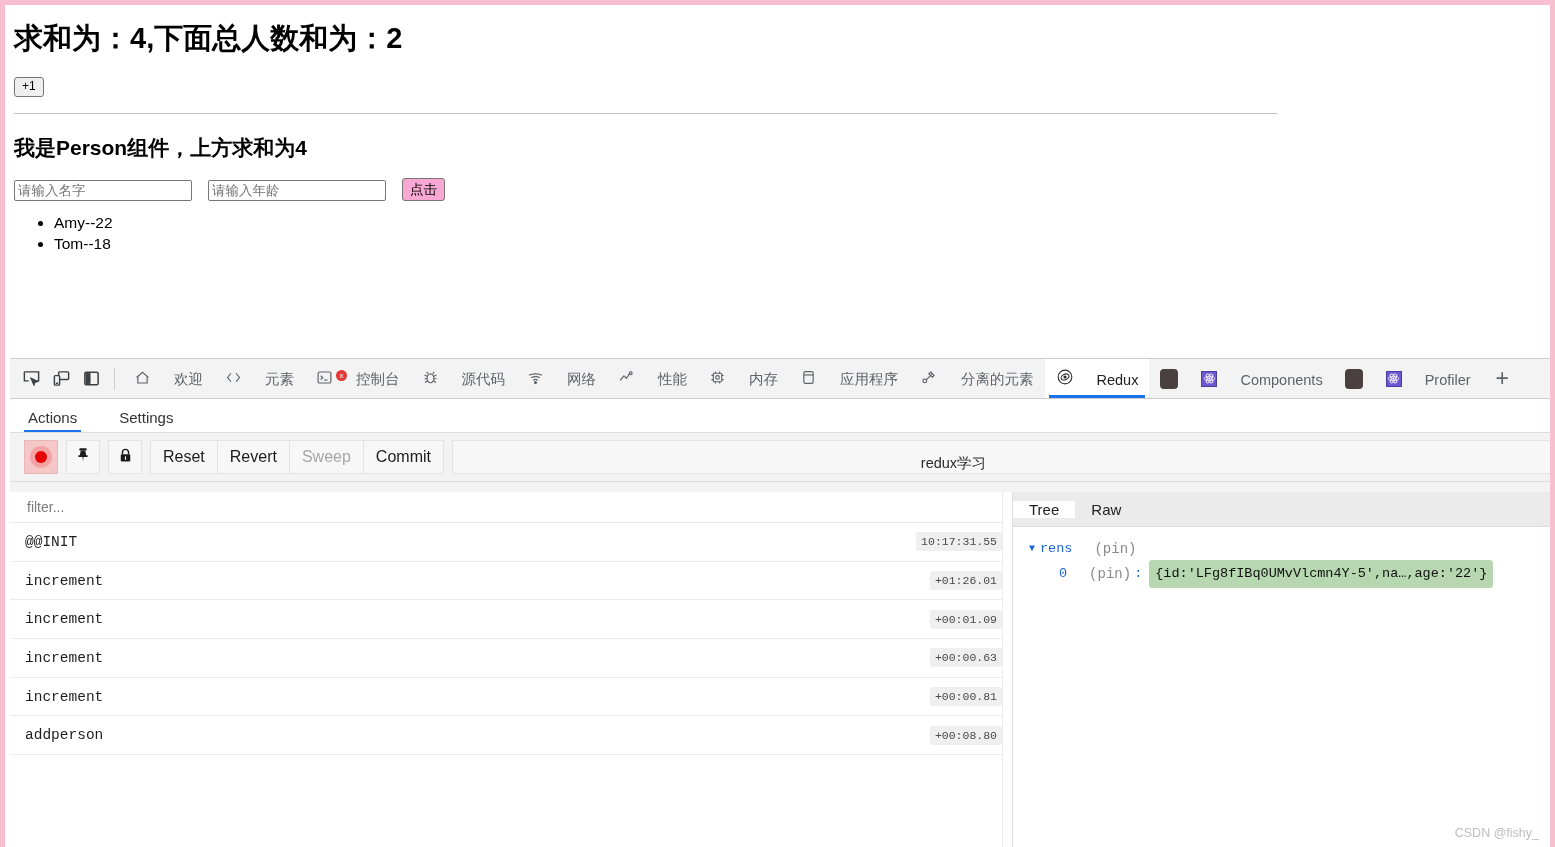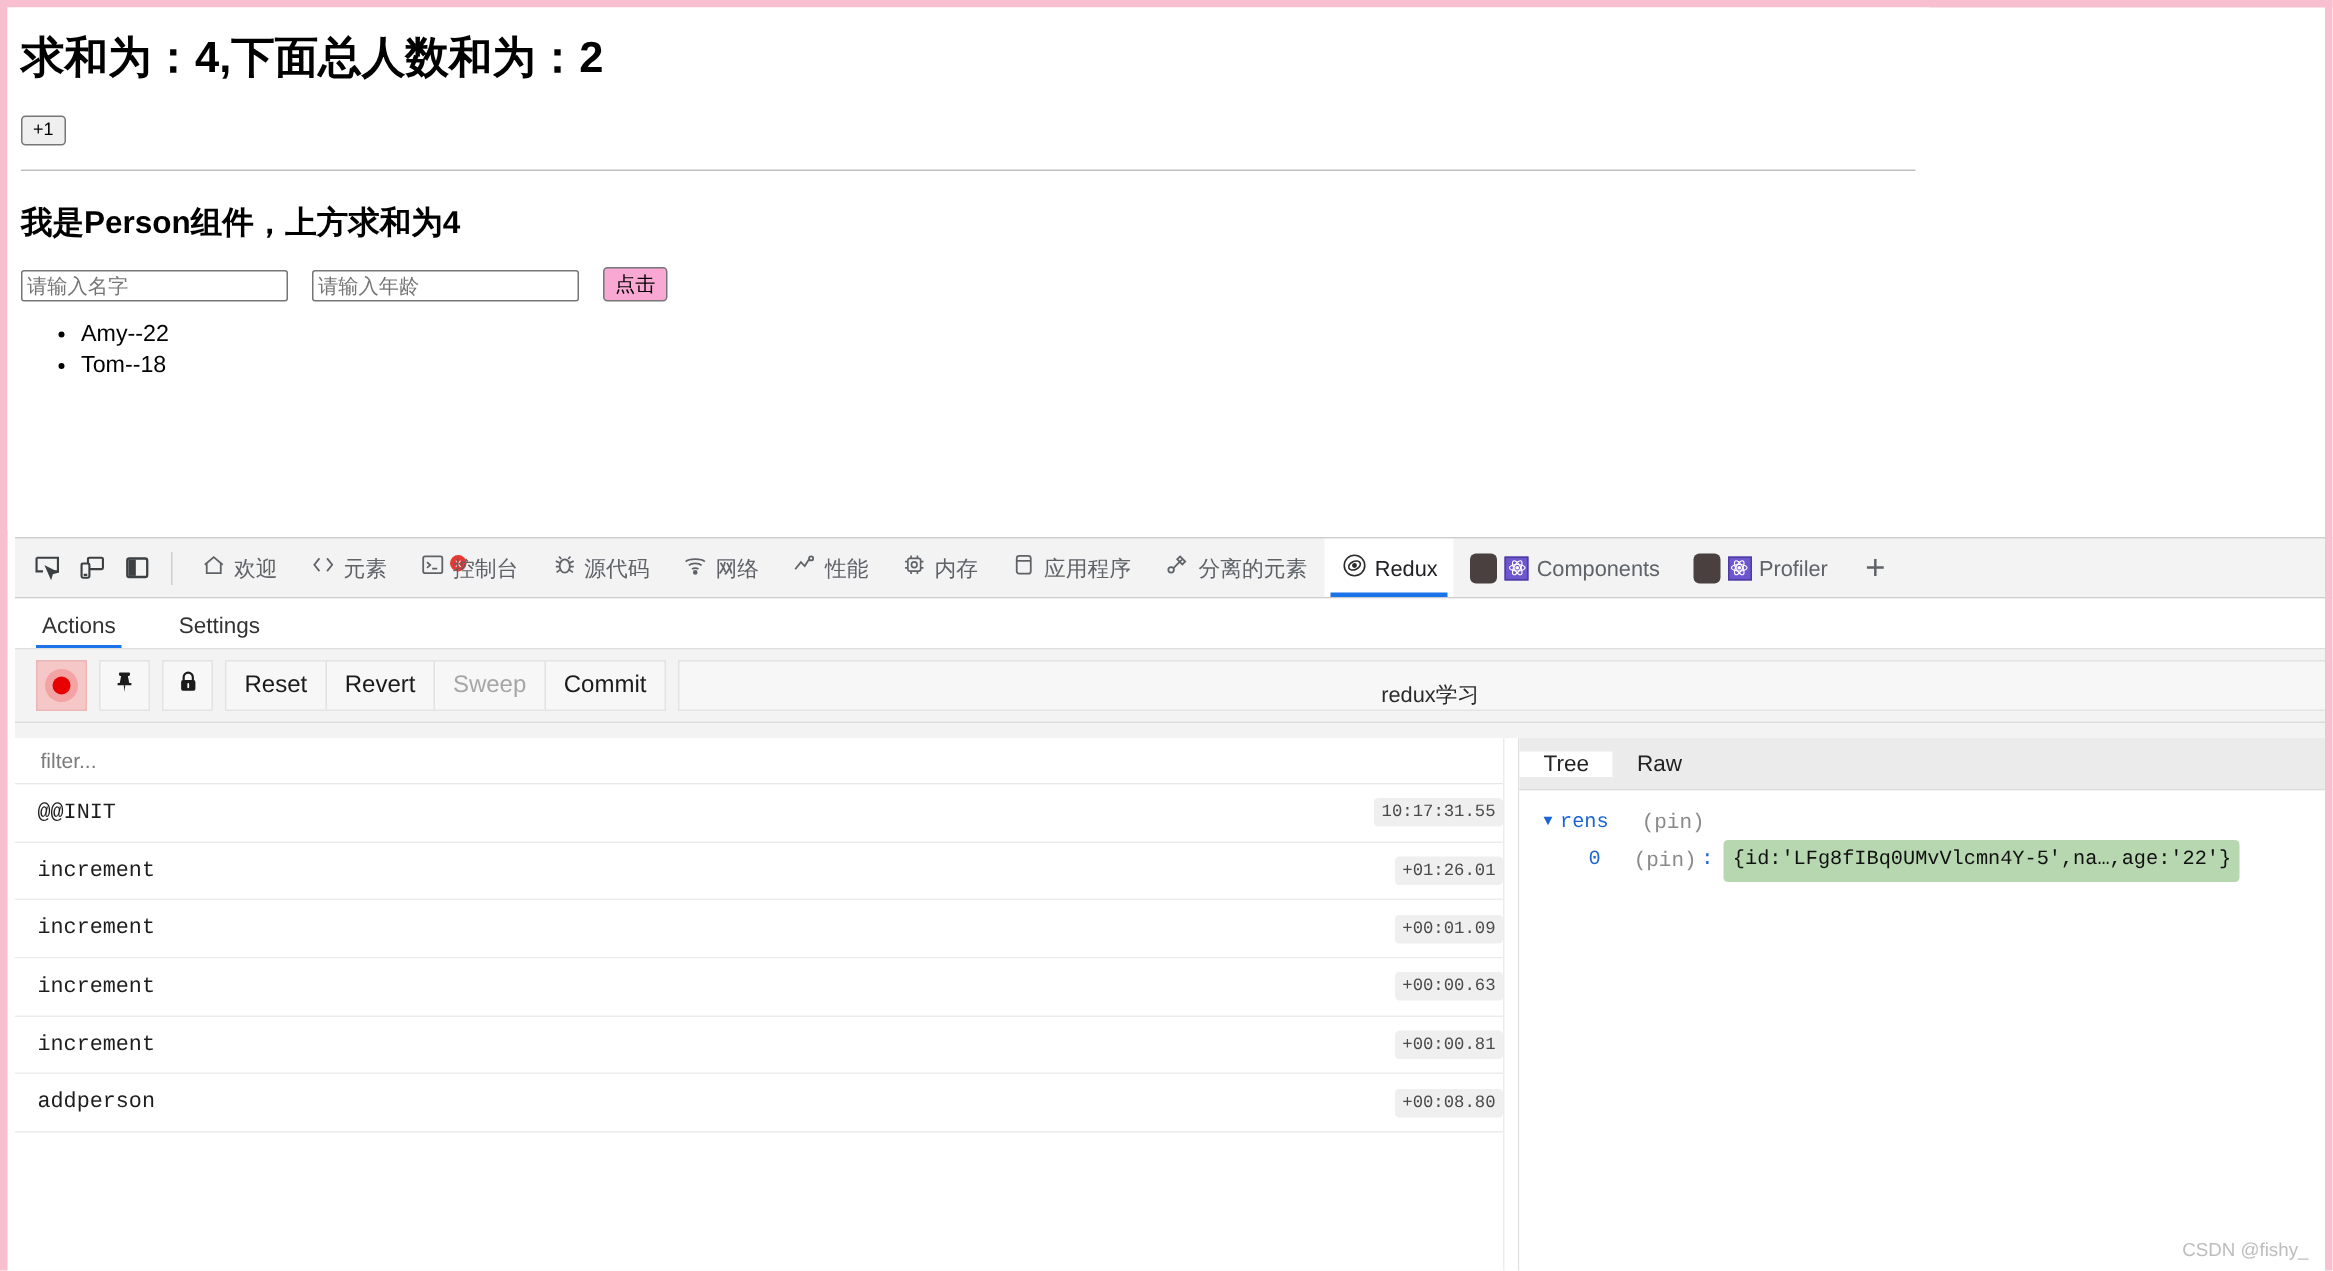--- a/index.html
+++ b/index.html
@@ -145,7 +145,7 @@
   .dt-tab {
     display: flex;
     align-items: center;
-    gap: 5px;
+    gap: 23px;
     height: 39px;
     padding: 0 11px;
     font-size: 14.5px;

